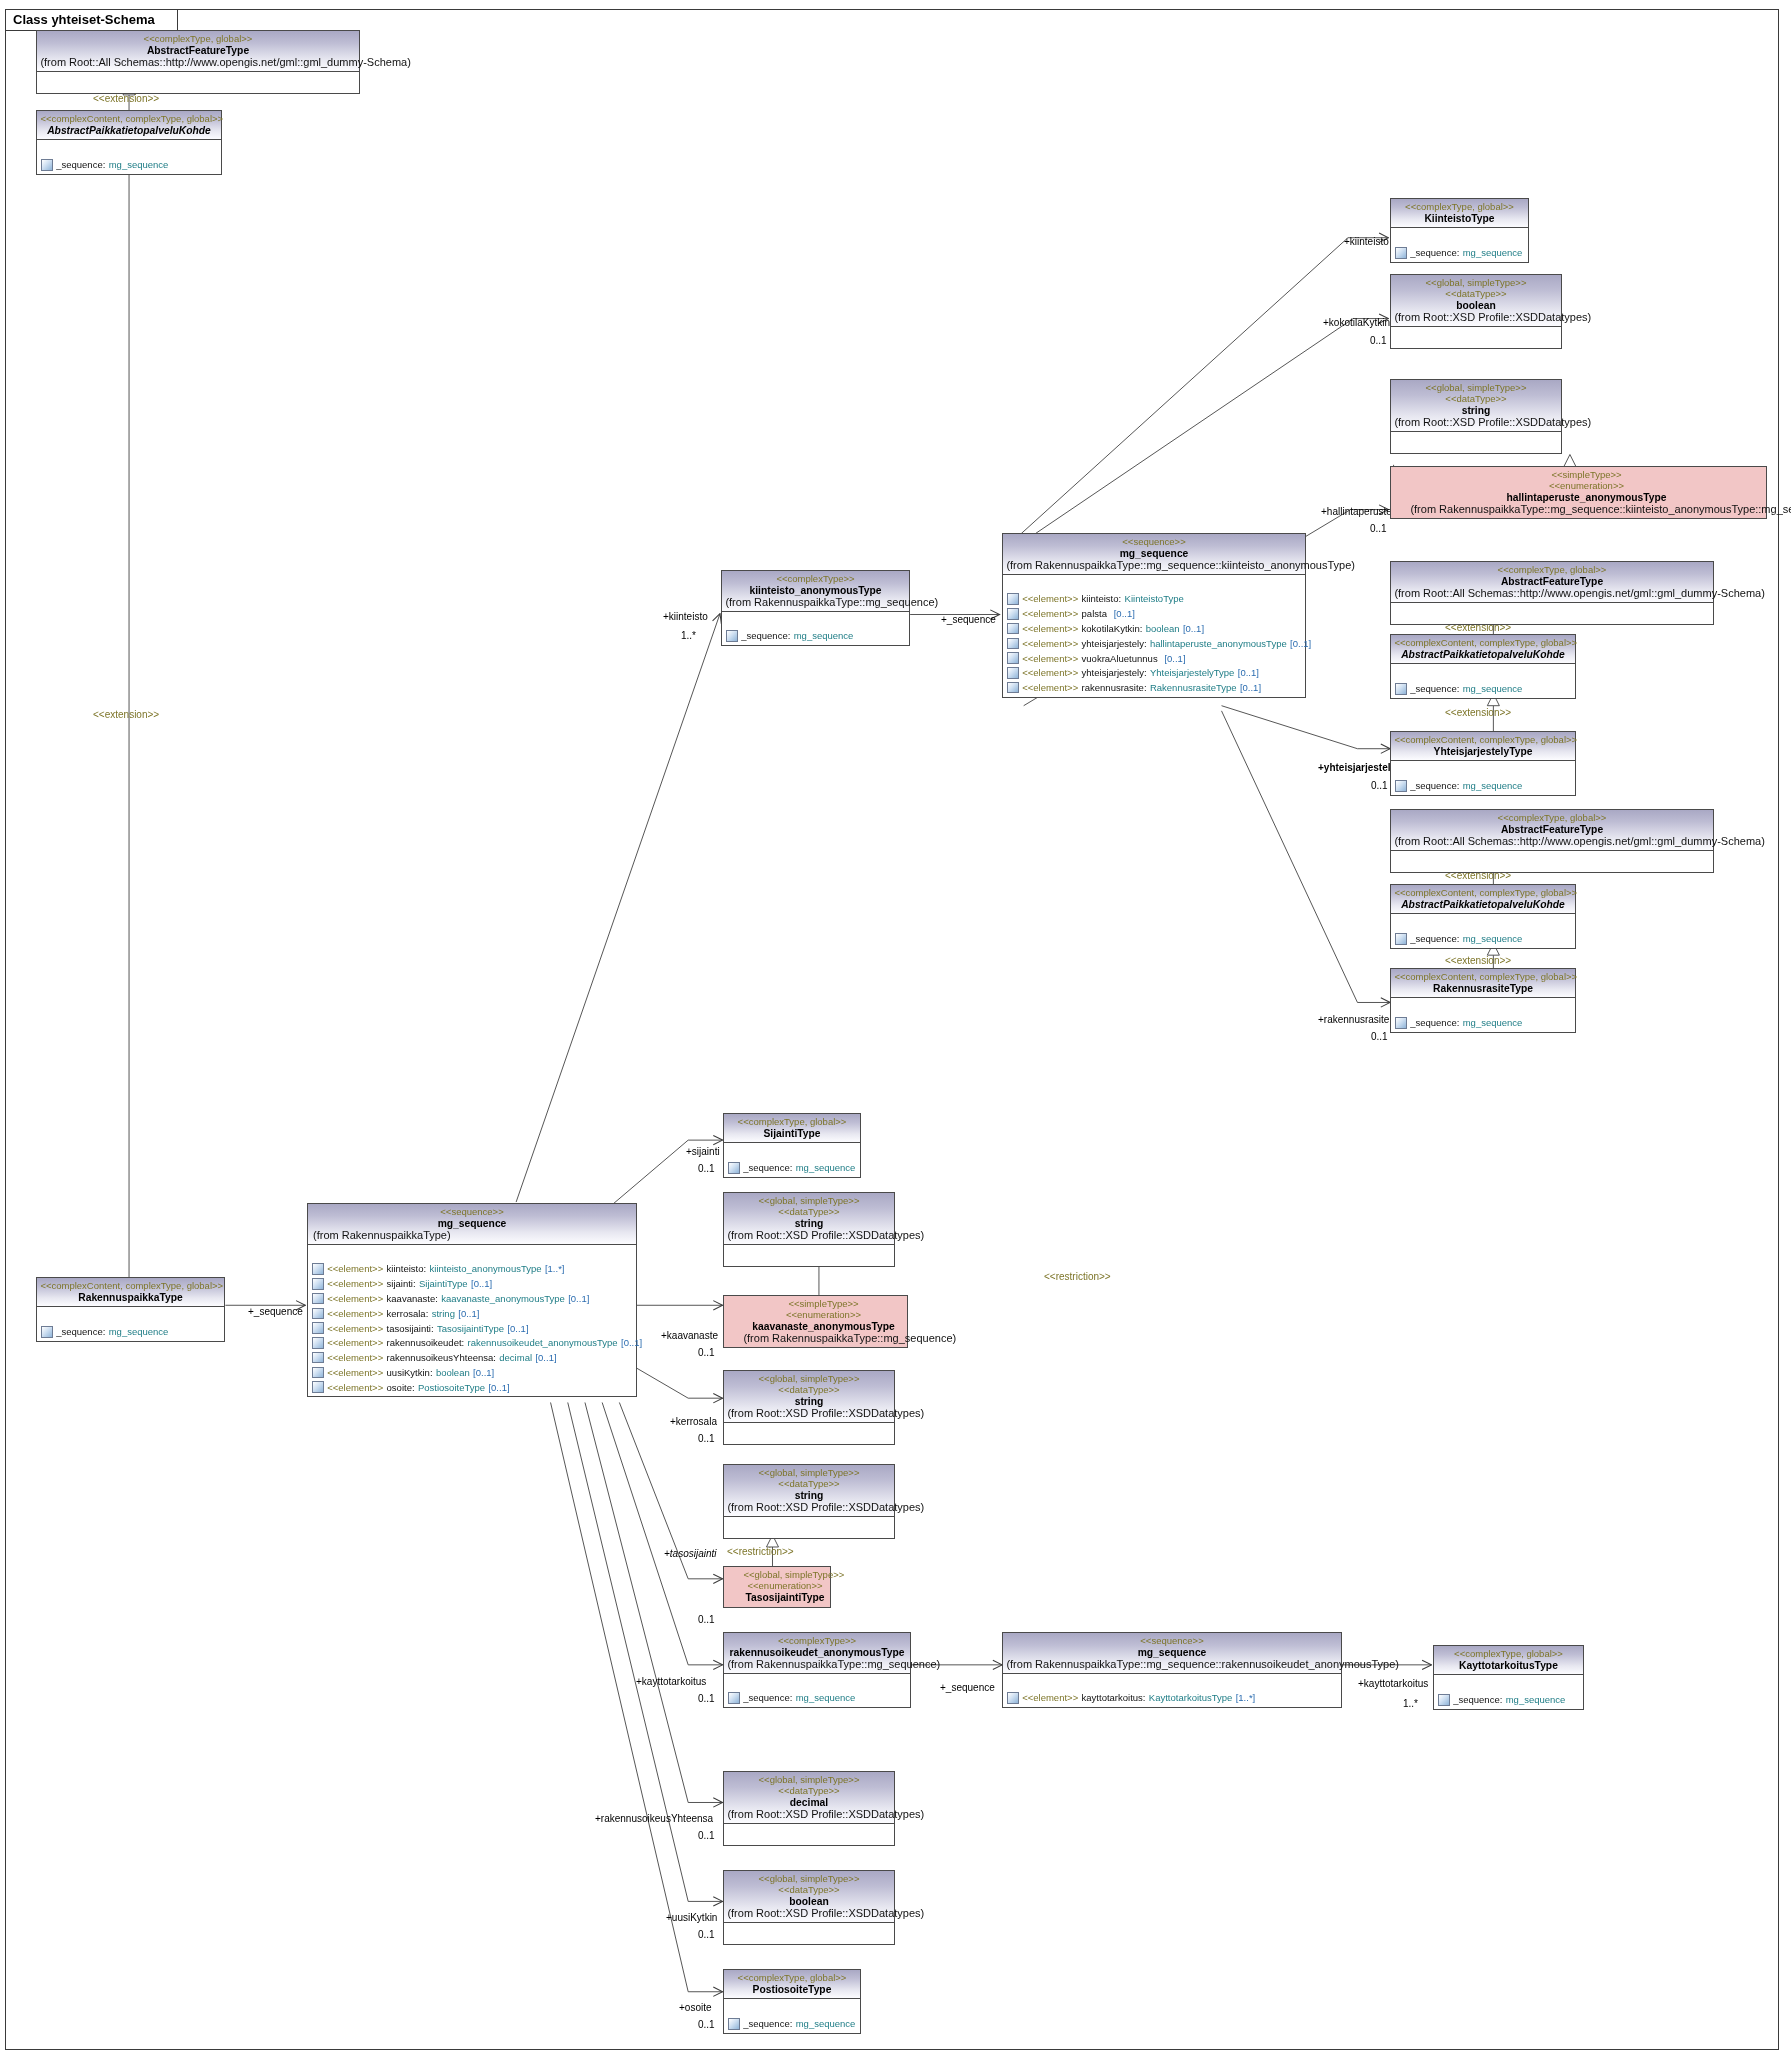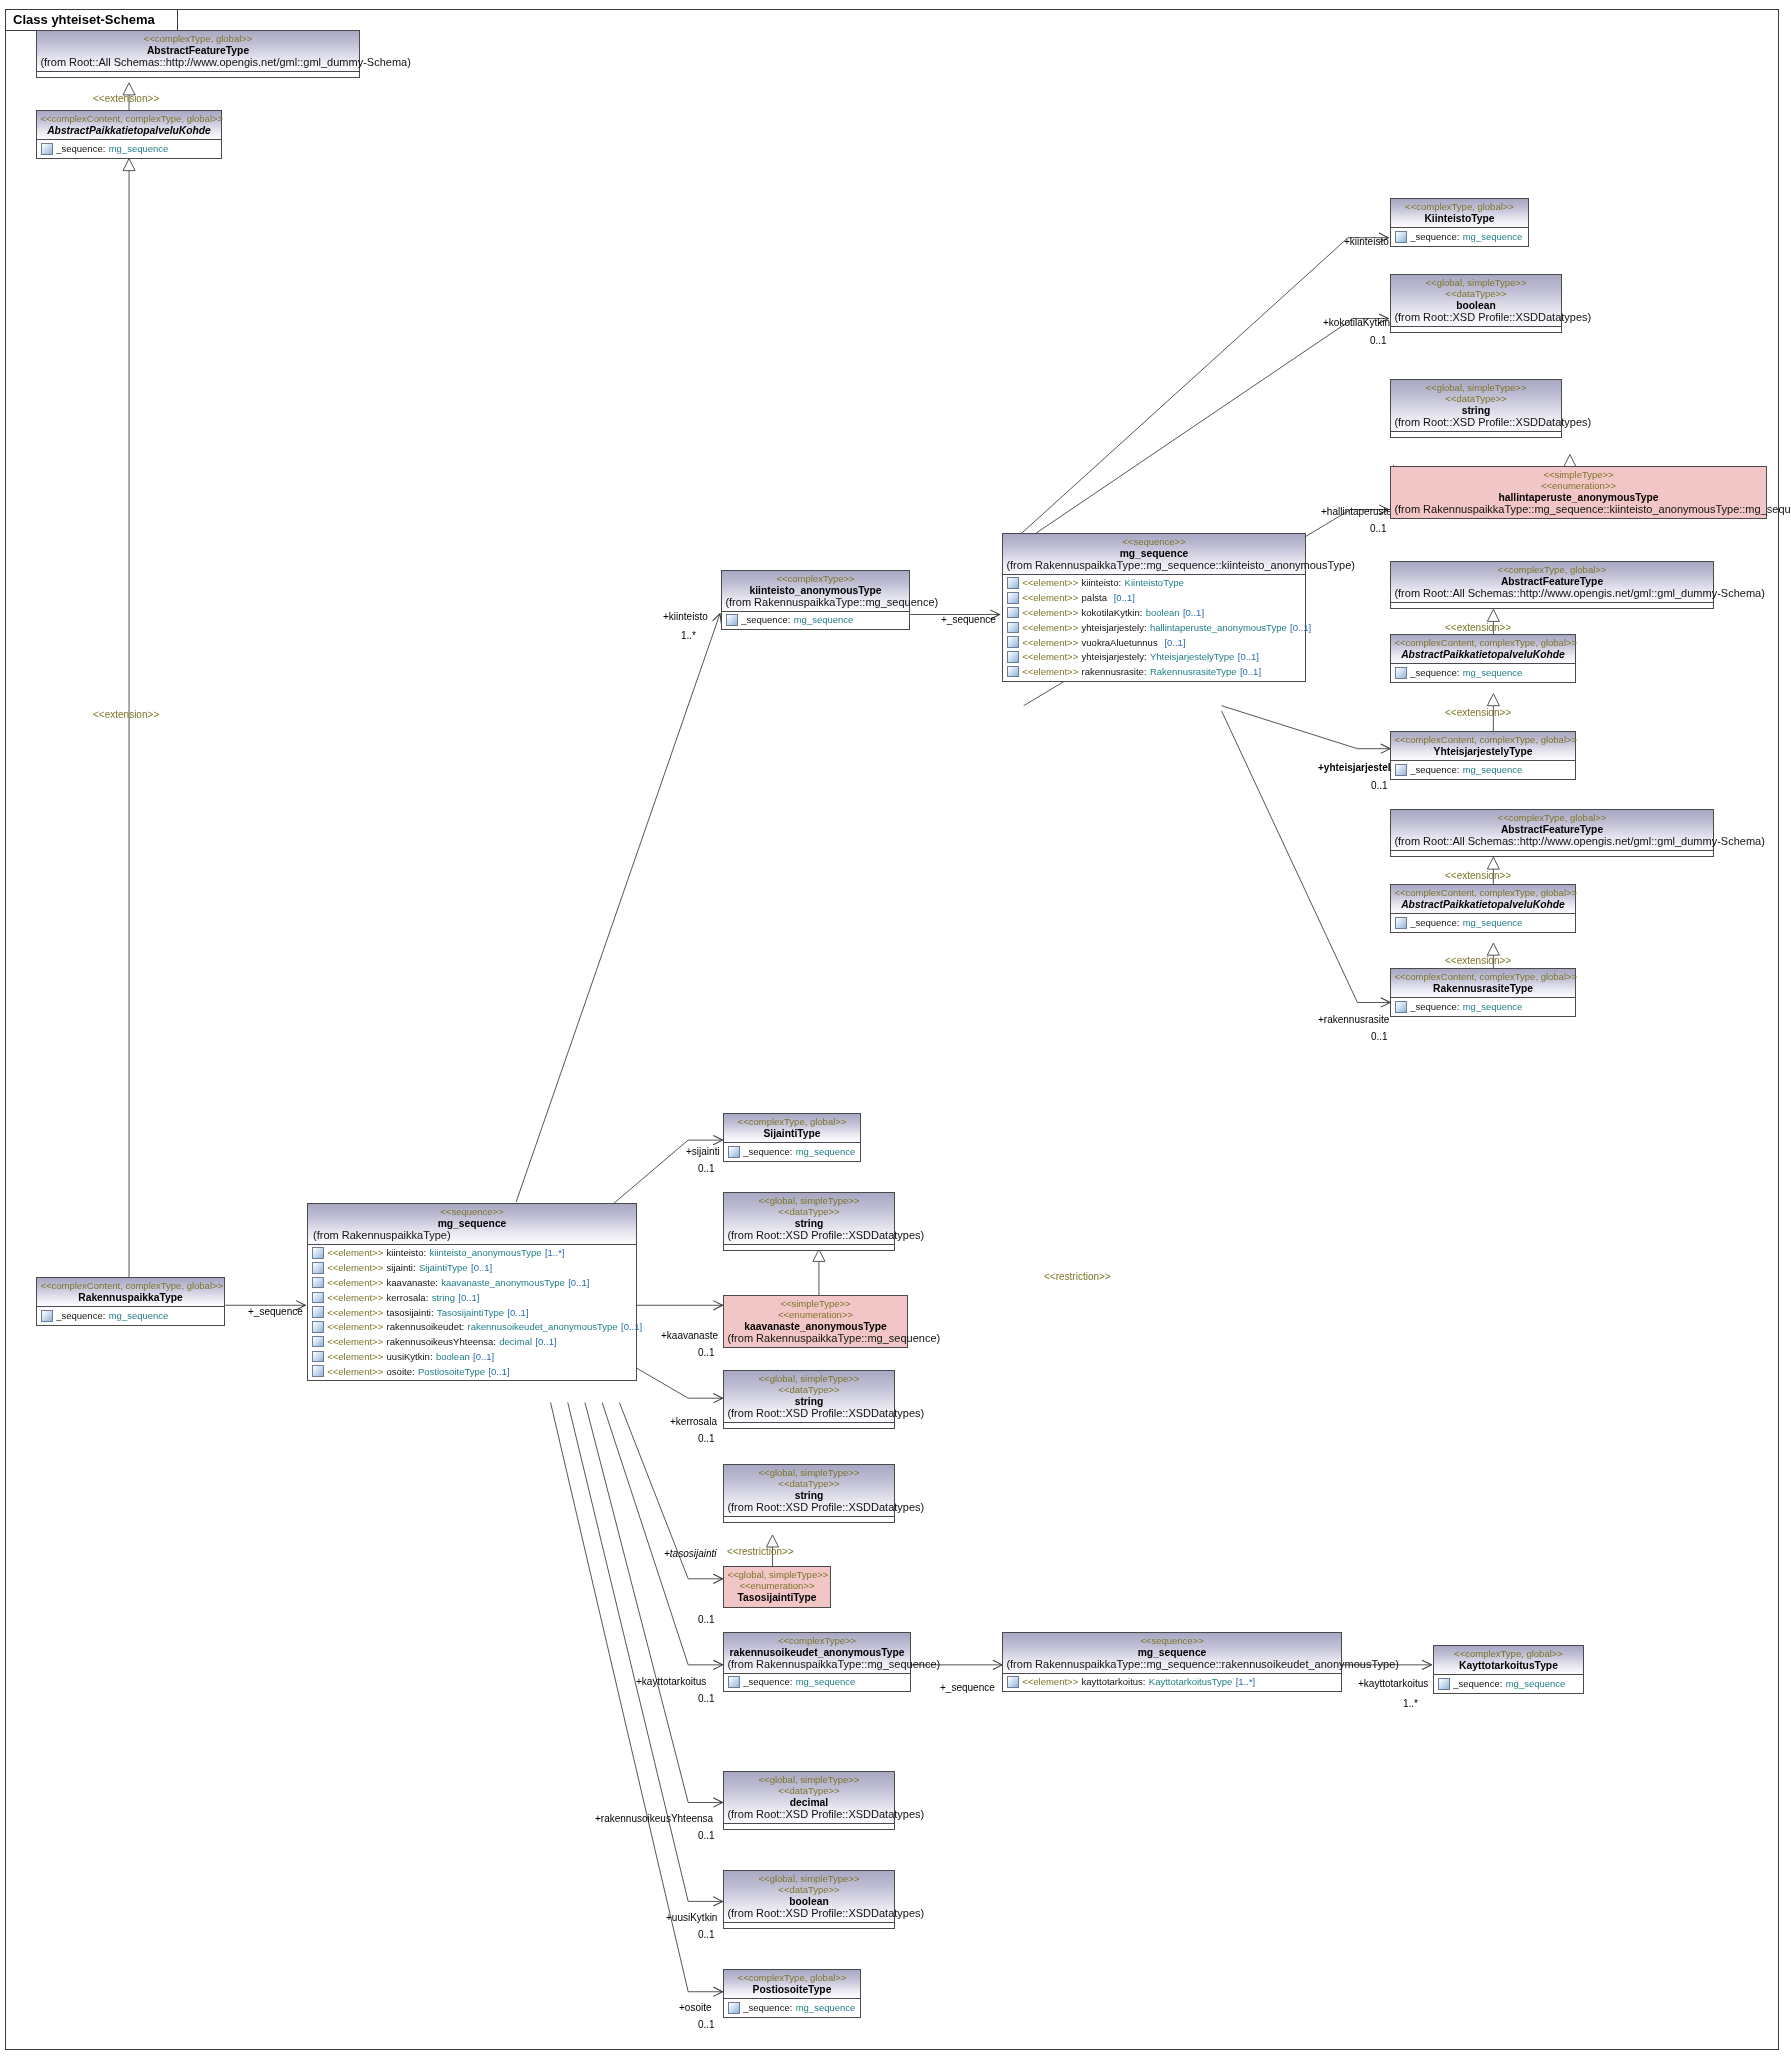--- a/index.html
+++ b/index.html
@@ -23,7 +23,7 @@
   .nm{color:#000;font-weight:bold;font-size:10.3px;line-height:13px;white-space:nowrap;}
   .nm.ital{font-style:italic;}
   .frm{color:#111;font-size:11px;line-height:11.2px;white-space:nowrap;}
-  .compart{padding:0.9px 0 1.7px 0;}
+  .compart{padding:0.9px 0 1.7px 0;margin-top:16px;}
   .compart.empty{height:5.2px;padding:0;}
   .attr{display:flex;align-items:center;gap:3.4px;font-size:9.5px;line-height:13px;padding:0.9px 2.6px 0.9px 4.3px;white-space:nowrap;}
   .sqicon{flex:0 0 auto;width:9.5px;height:9.5px;border:0.9px solid #6e7c94;

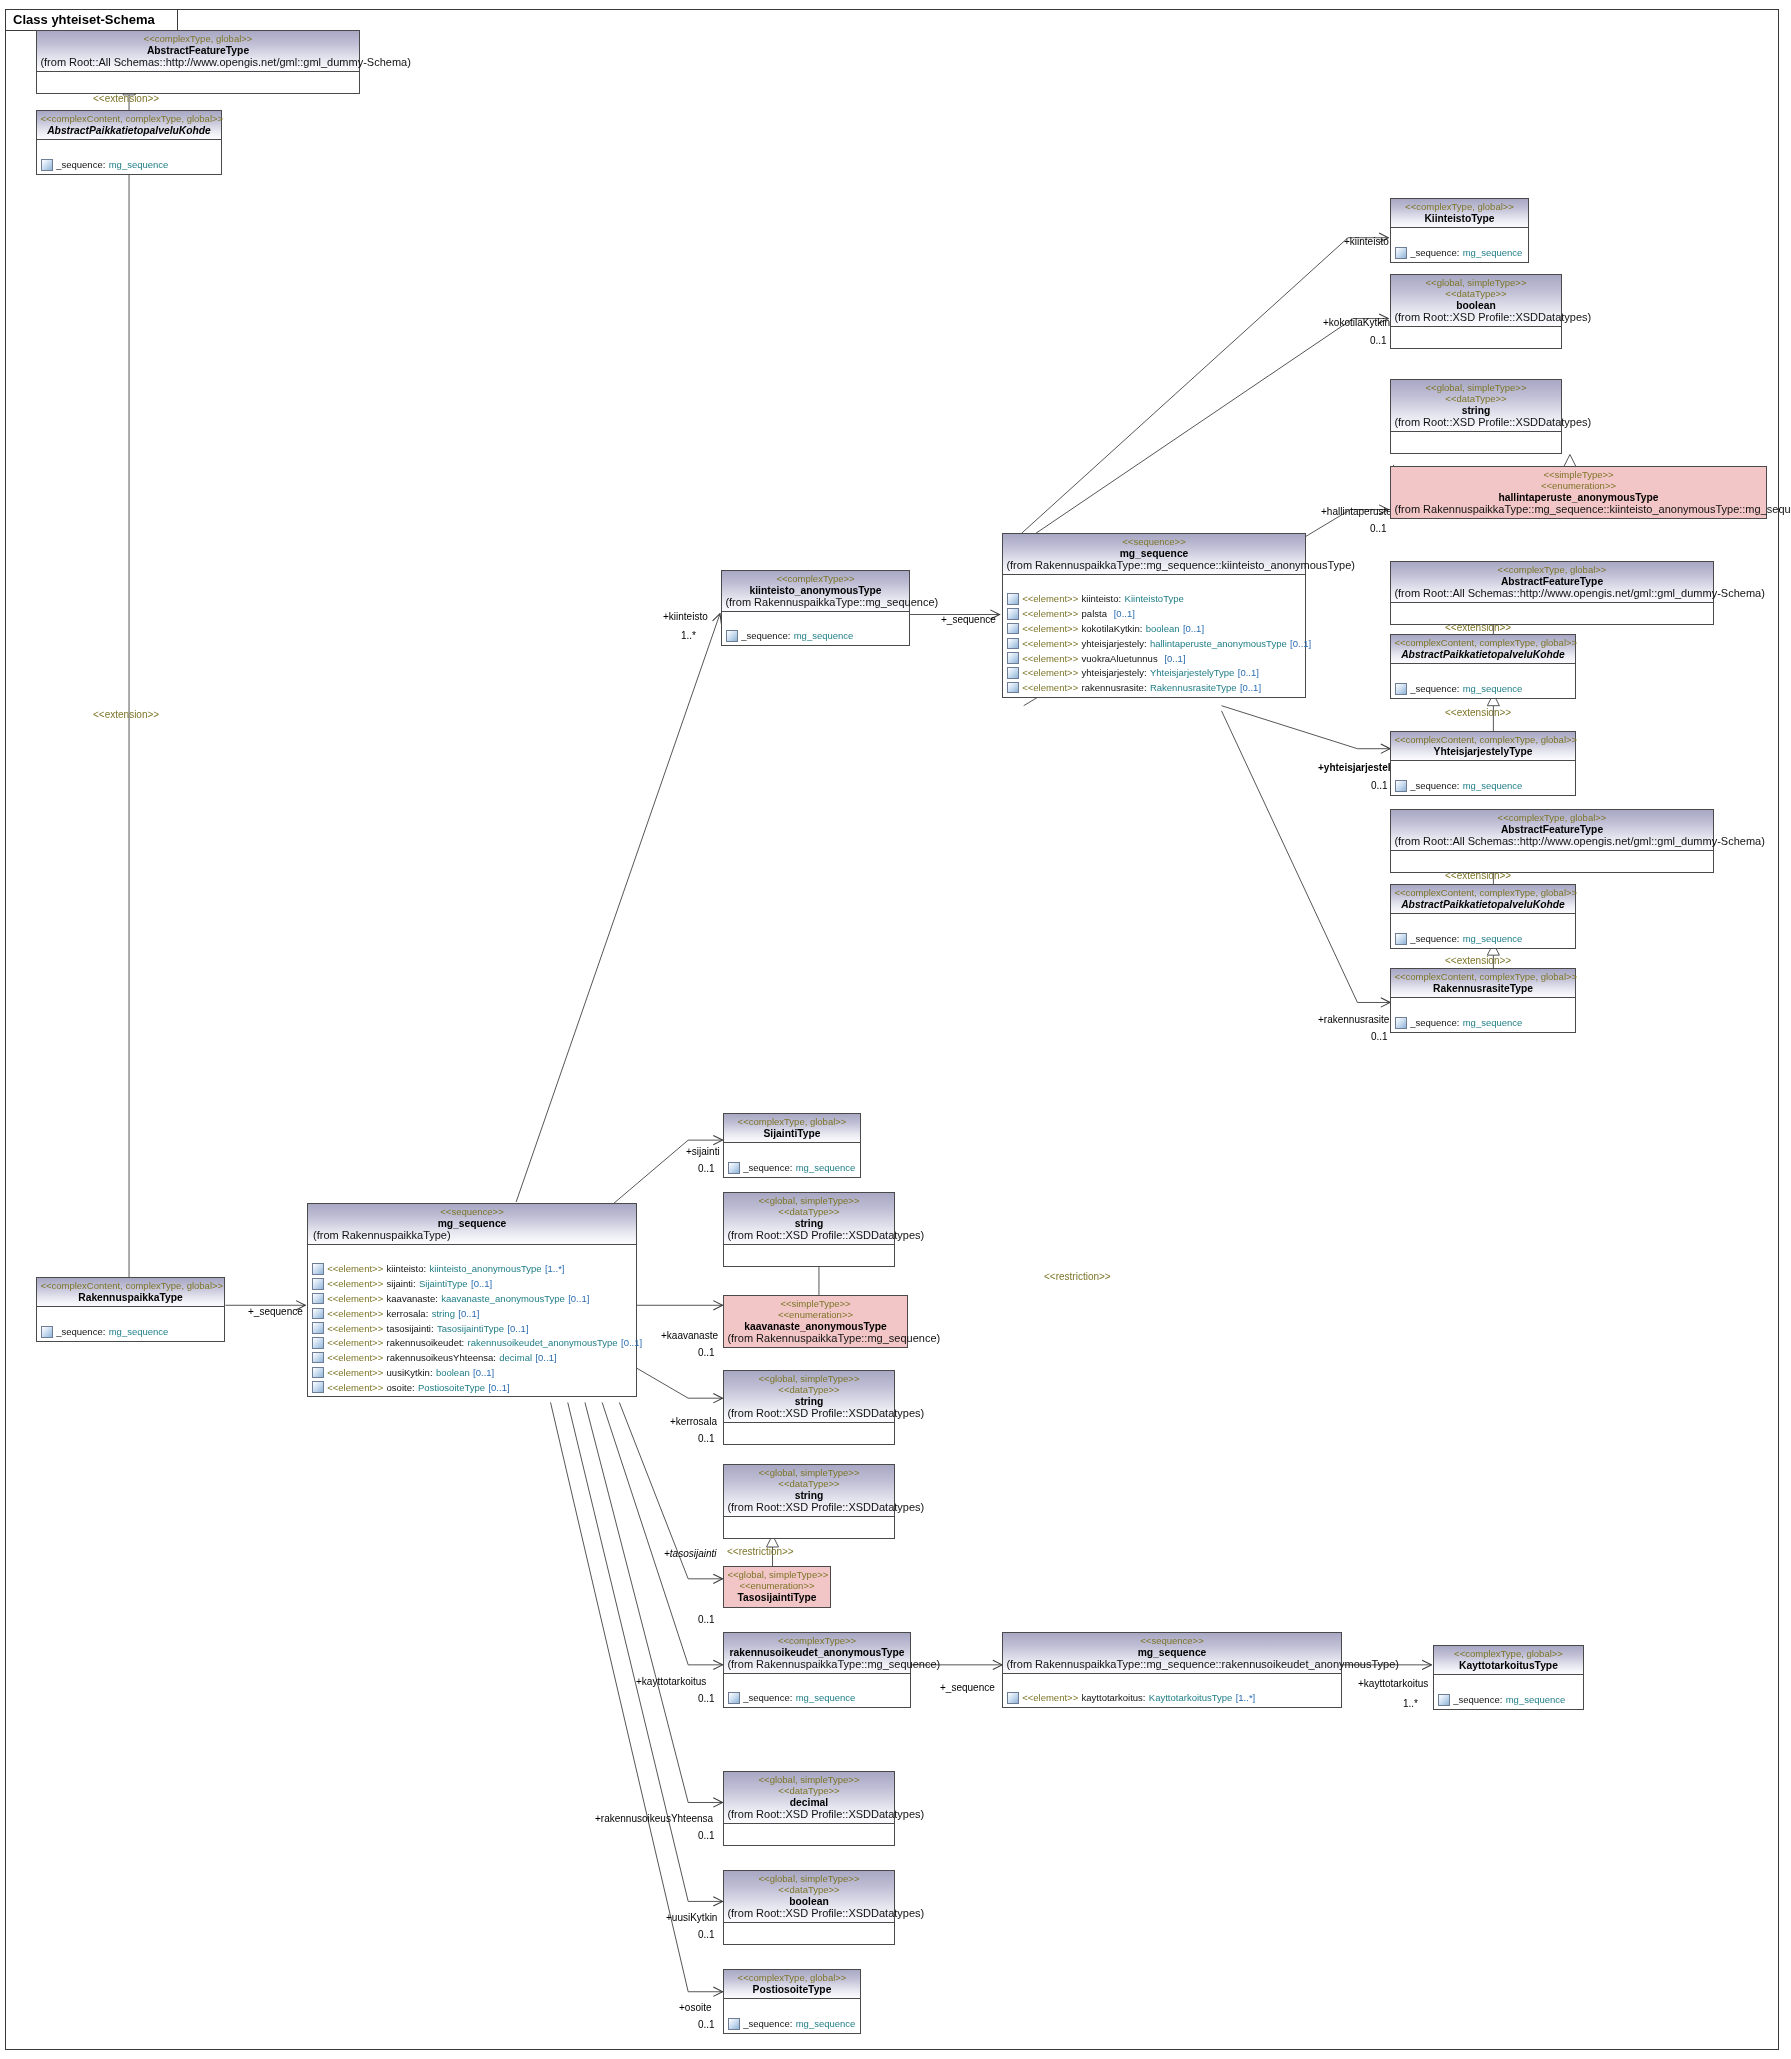--- a/index.html
+++ b/index.html
@@ -18,7 +18,7 @@
        border-bottom:0.9px solid #4a4a4a;padding:1.7px 3.4px 2.6px 3.4px;text-align:center;}
   .hdr.pink{background:#f2c6c6;border-bottom:0.9px solid #4a4a4a;}
   .node.pink{background:#f2c6c6;}
-  .node.pink .hdr{background:#f2c6c6;border-bottom:none;}
+  .node.pink .hdr{background:#f2c6c6;border-bottom:none;margin-left:16px;}
   .stereo{color:#7d7529;font-size:9.5px;line-height:11.2px;white-space:nowrap;}
   .nm{color:#000;font-weight:bold;font-size:10.3px;line-height:13px;white-space:nowrap;}
   .nm.ital{font-style:italic;}

